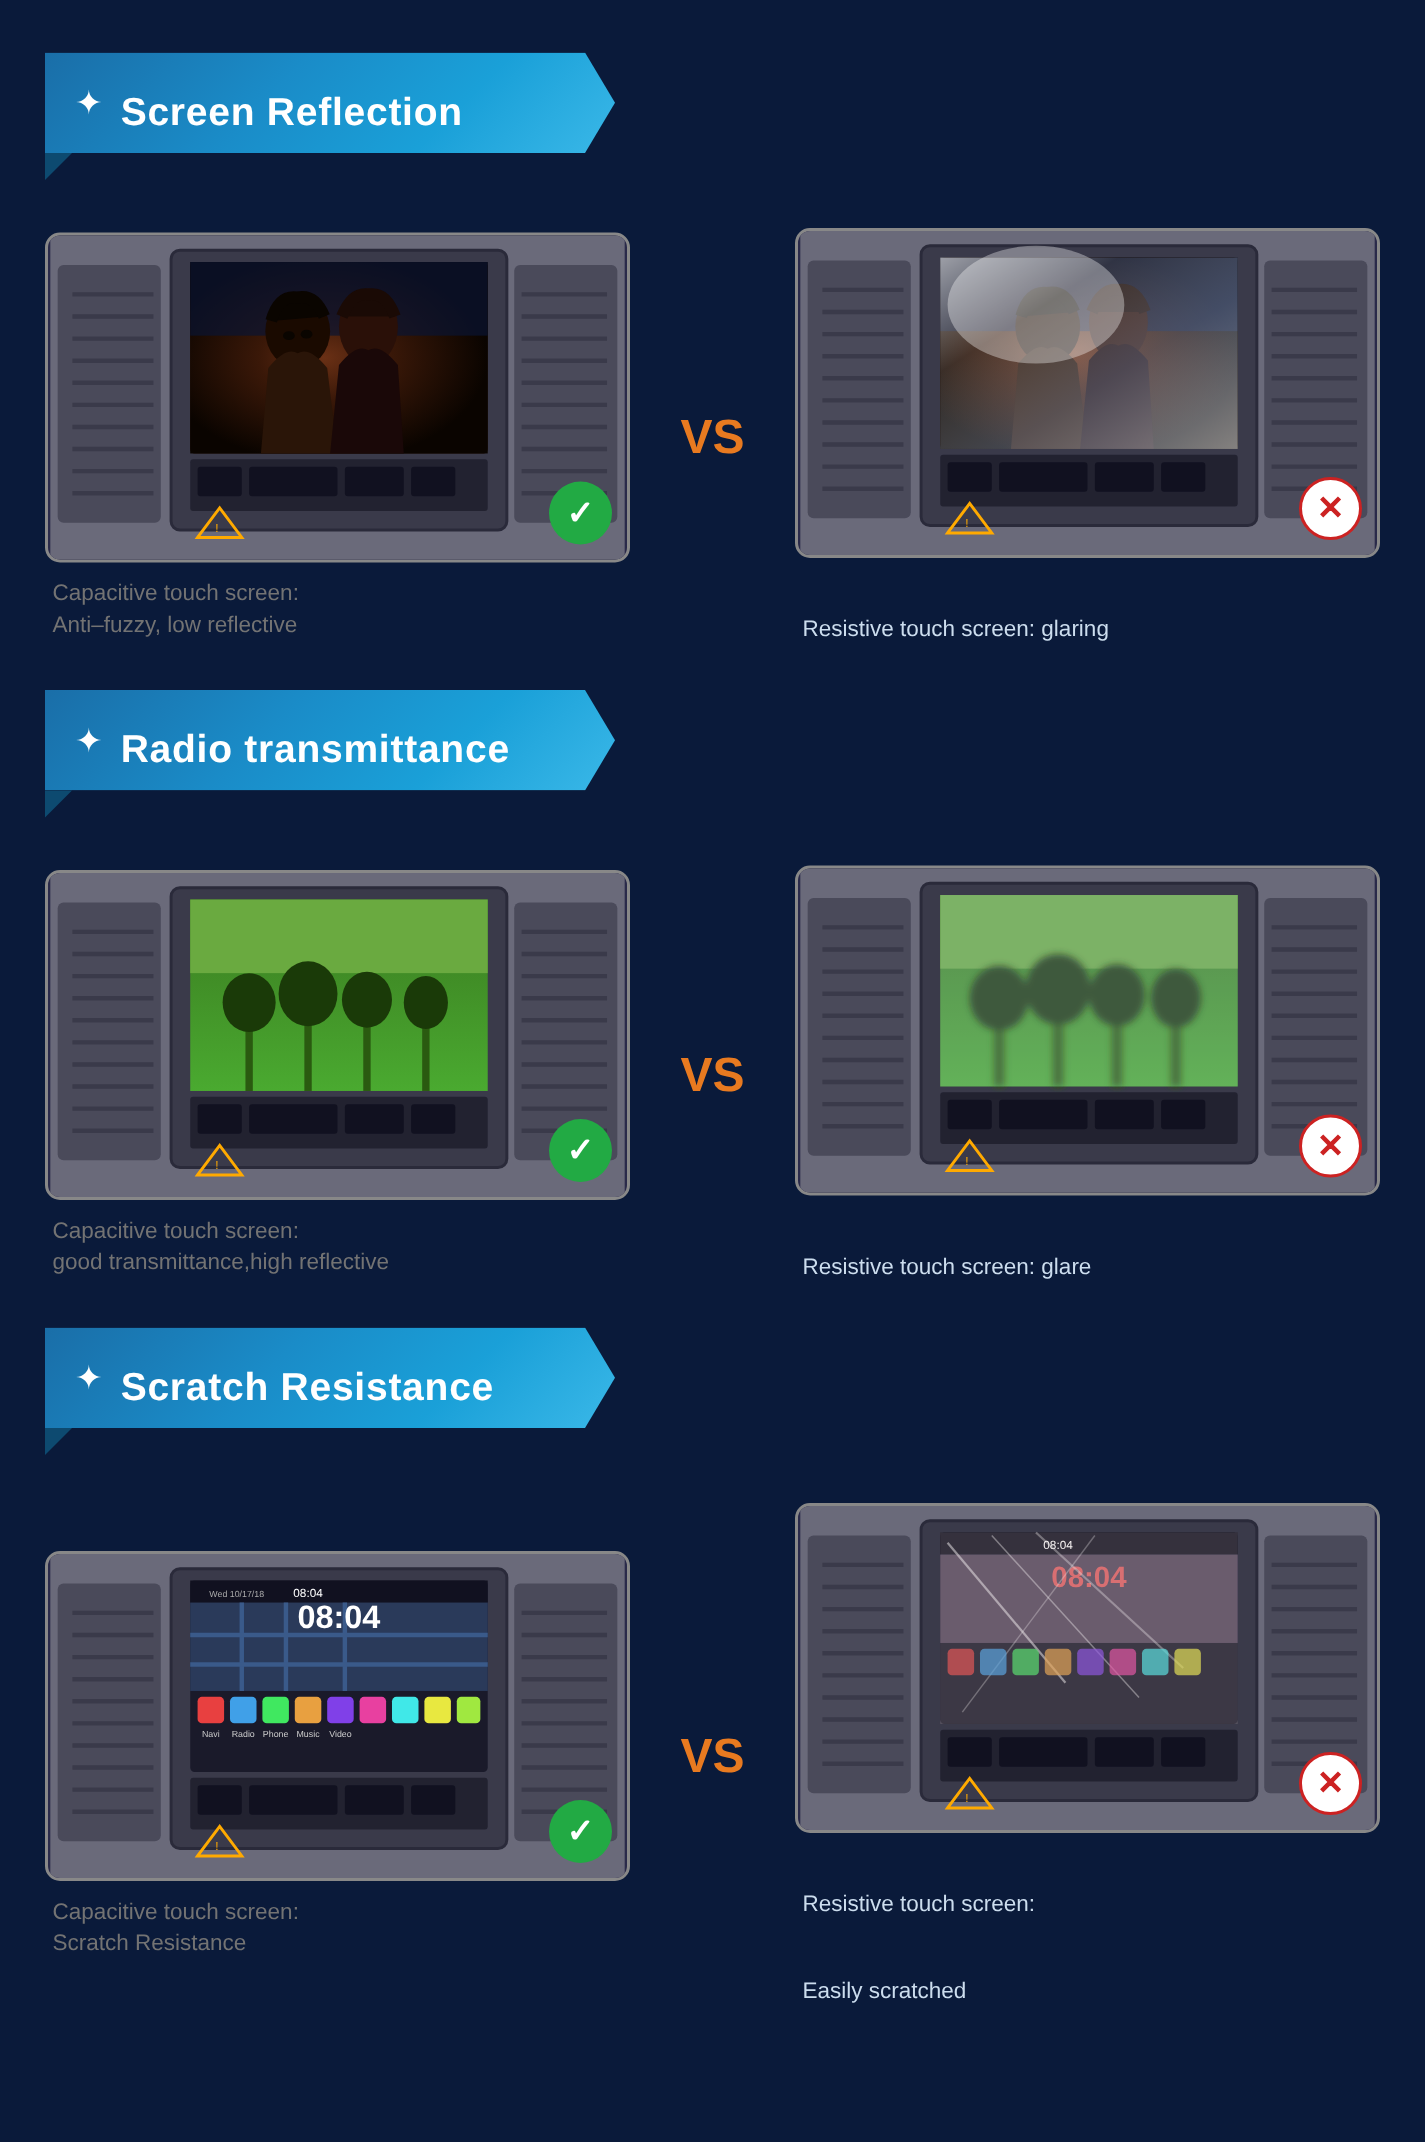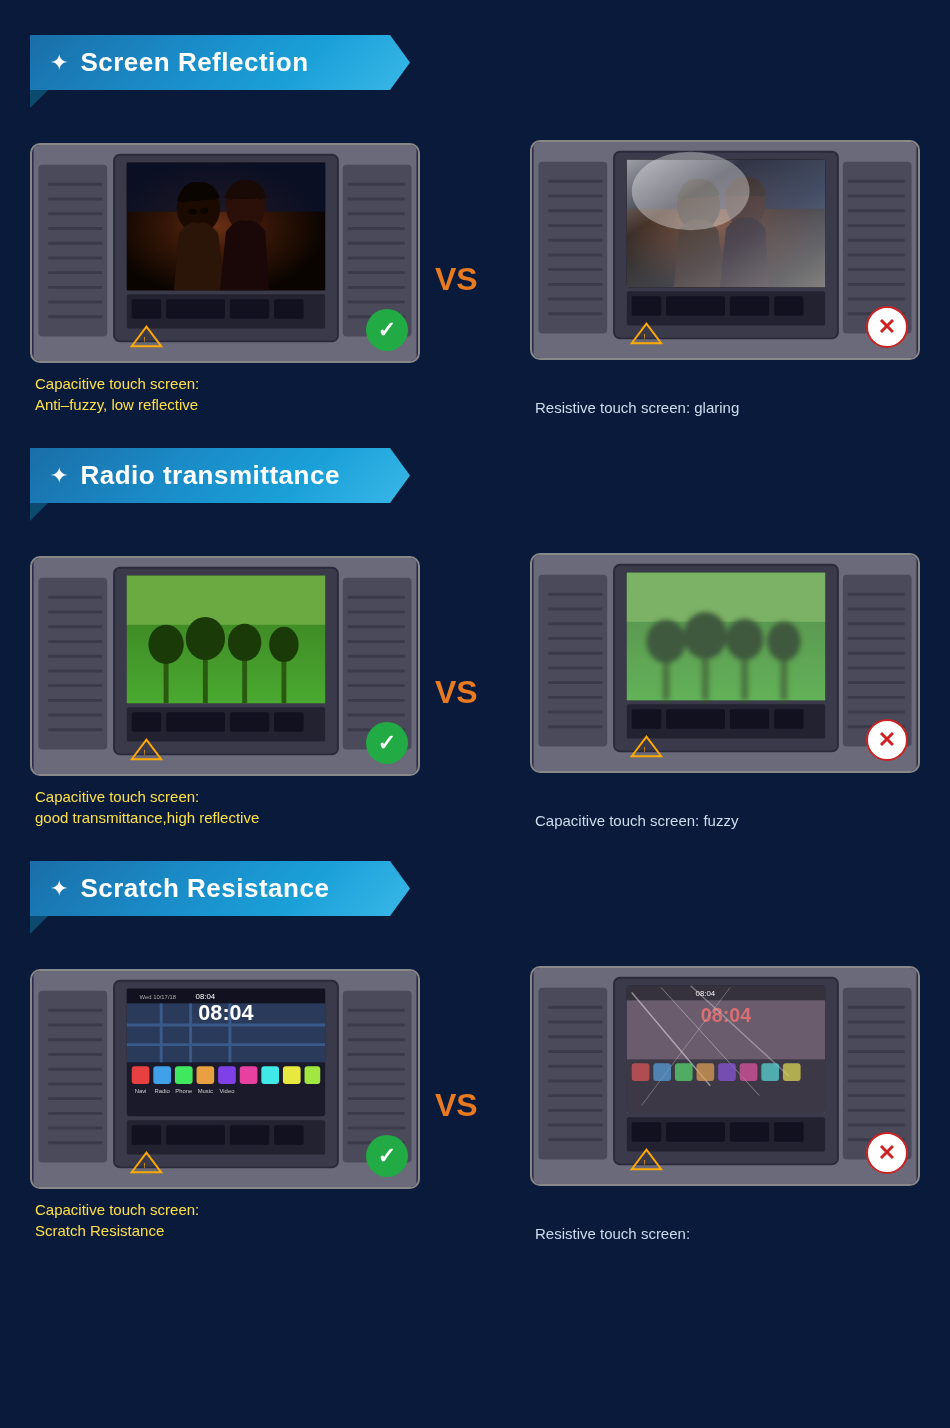--- a/index.html
+++ b/index.html
@@ -51,6 +51,7 @@
       font-size: 26px;
       font-weight: bold;
       letter-spacing: 0.5px;
+      margin-top: 12px;
     }
 
     

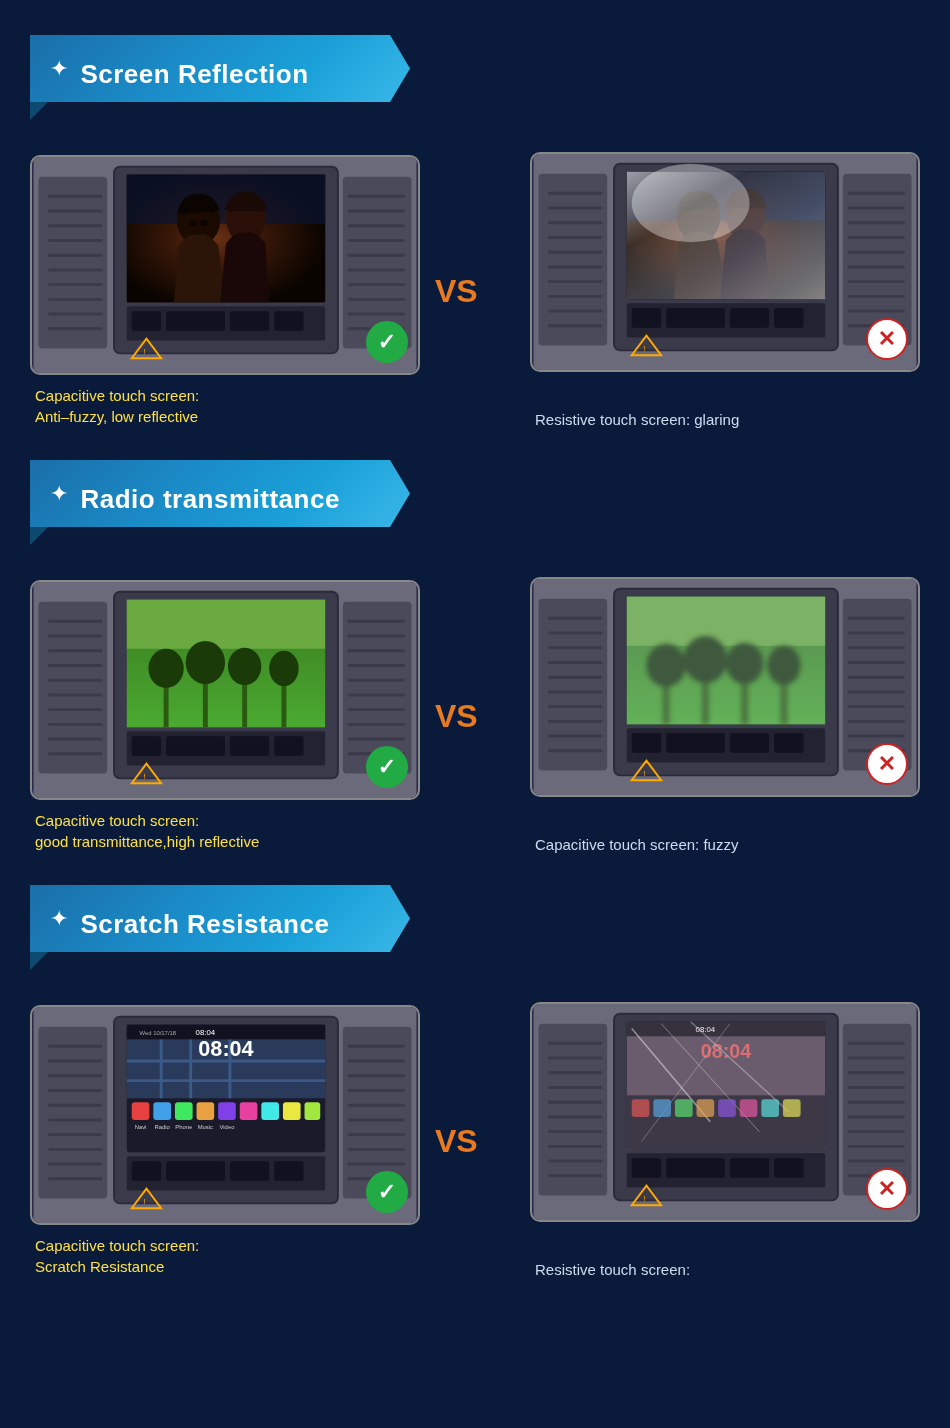--- a/index.html
+++ b/index.html
@@ -67,7 +67,7 @@
       color: #e87a20;
       font-size: 32px;
       font-weight: bold;
-      text-align: left;
+      text-align: center;
       min-width: 80px;
     }
 

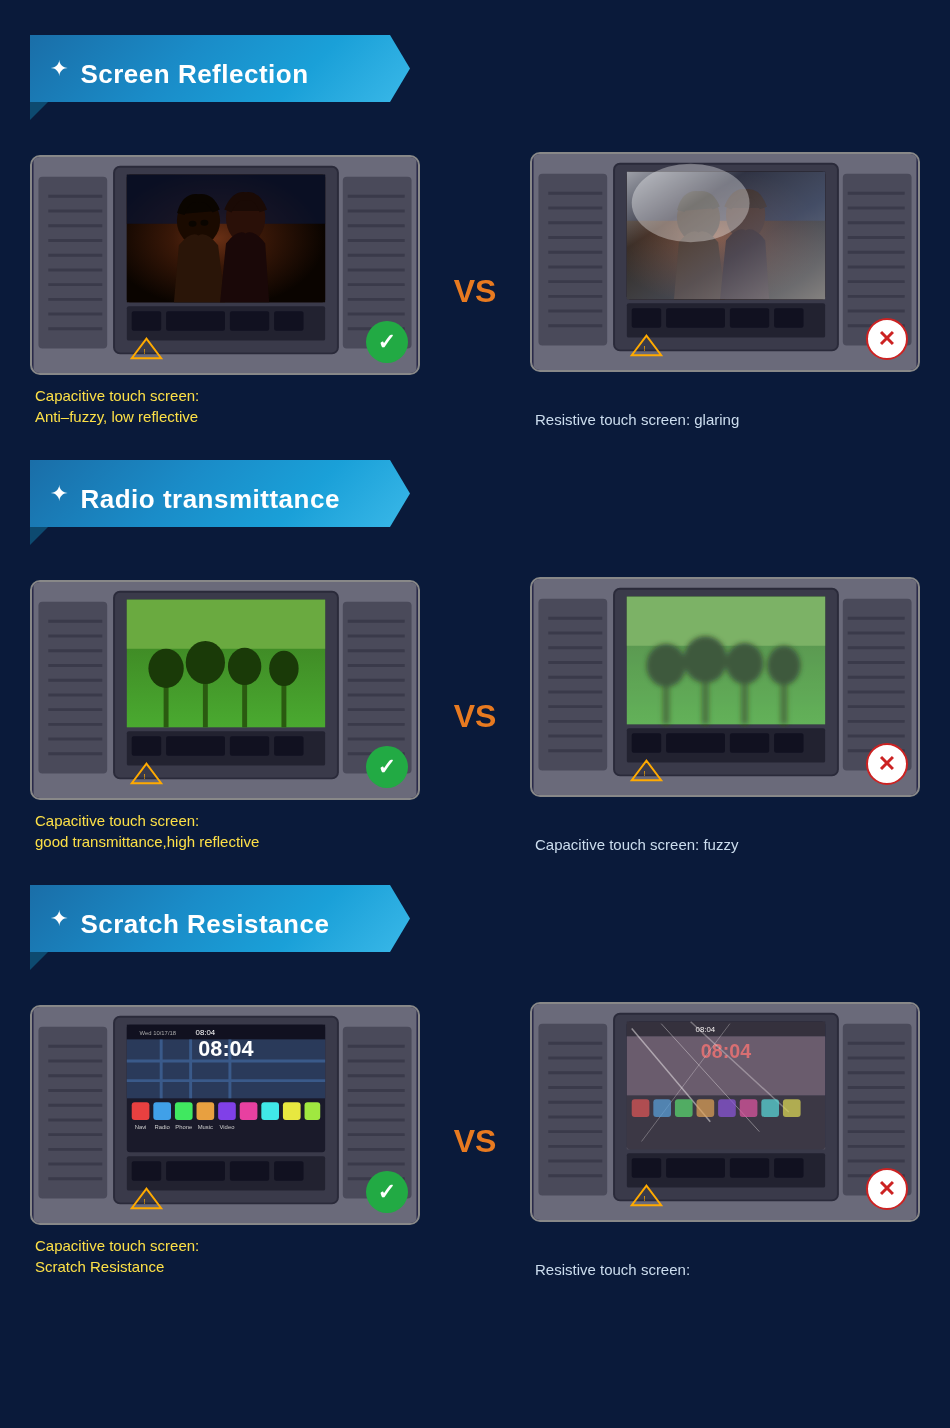--- a/index.html
+++ b/index.html
@@ -113,7 +113,7 @@
       padding-left: 5px;
     }
     .caption-blue {
-      color: #fde047;
+      color: #737373;
       font-size: 15px;
       line-height: 1.4;
     }

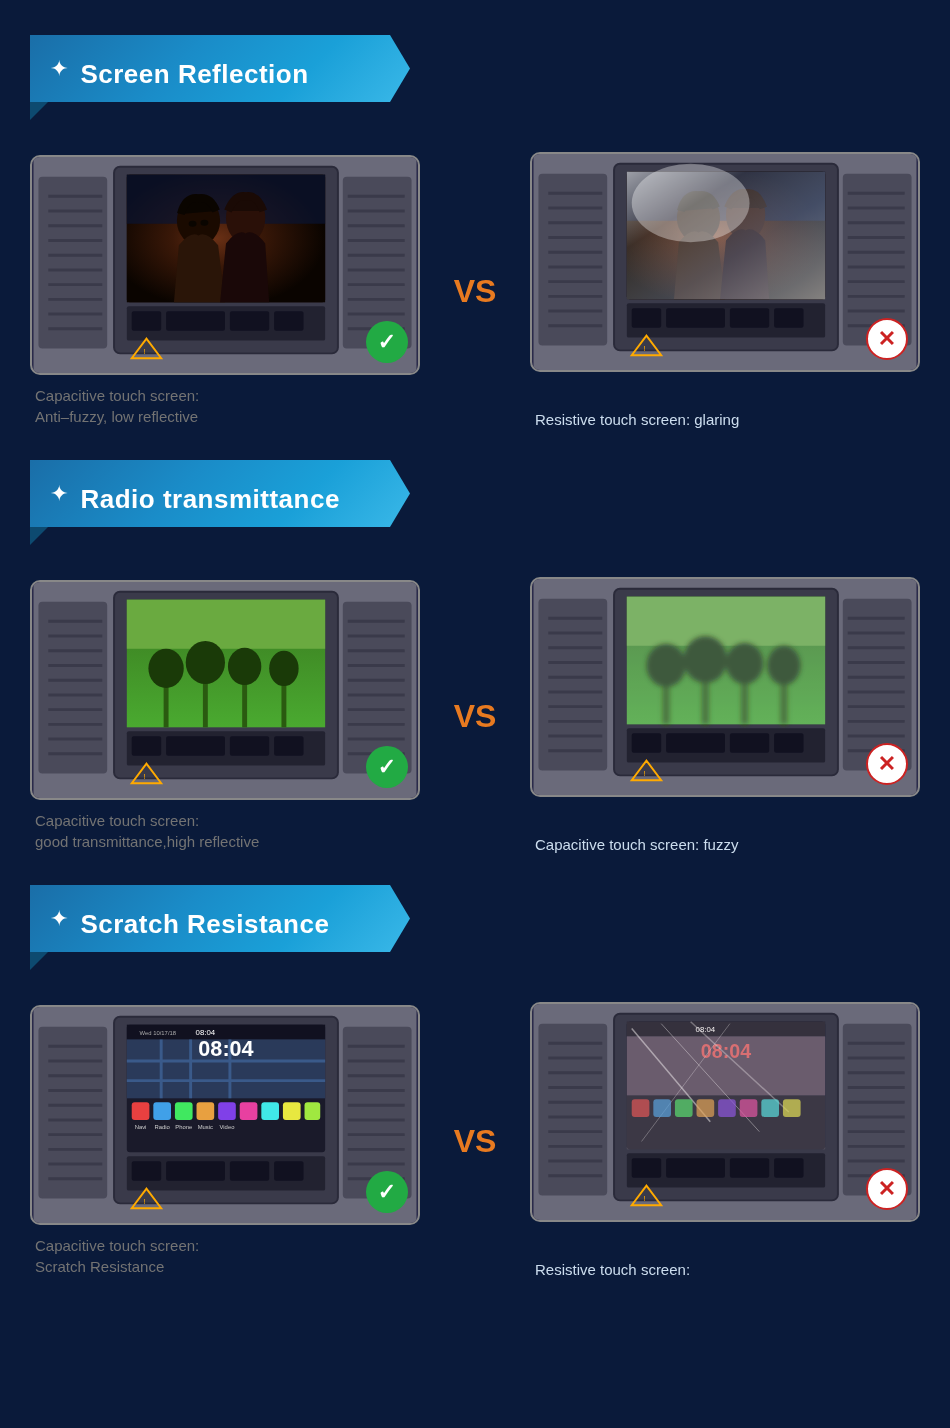--- a/index.html
+++ b/index.html
@@ -430,7 +430,7 @@
         <div style="position:absolute; bottom:10px; right:10px; width:42px; height:42px; border-radius:50%; background:white; border:2px solid #cc2222; display:flex; align-items:center; justify-content:center; font-size:22px; color:#cc2222; font-weight:bold; z-index:10;">✕</div>
       </div>
       <div class="caption">
-        <div class="caption-white">Capacitive touch screen: fuzzy</div>
+        <div class="caption-white">Resistive touch screen: glare</div>
       </div>
     </div>
   </div>

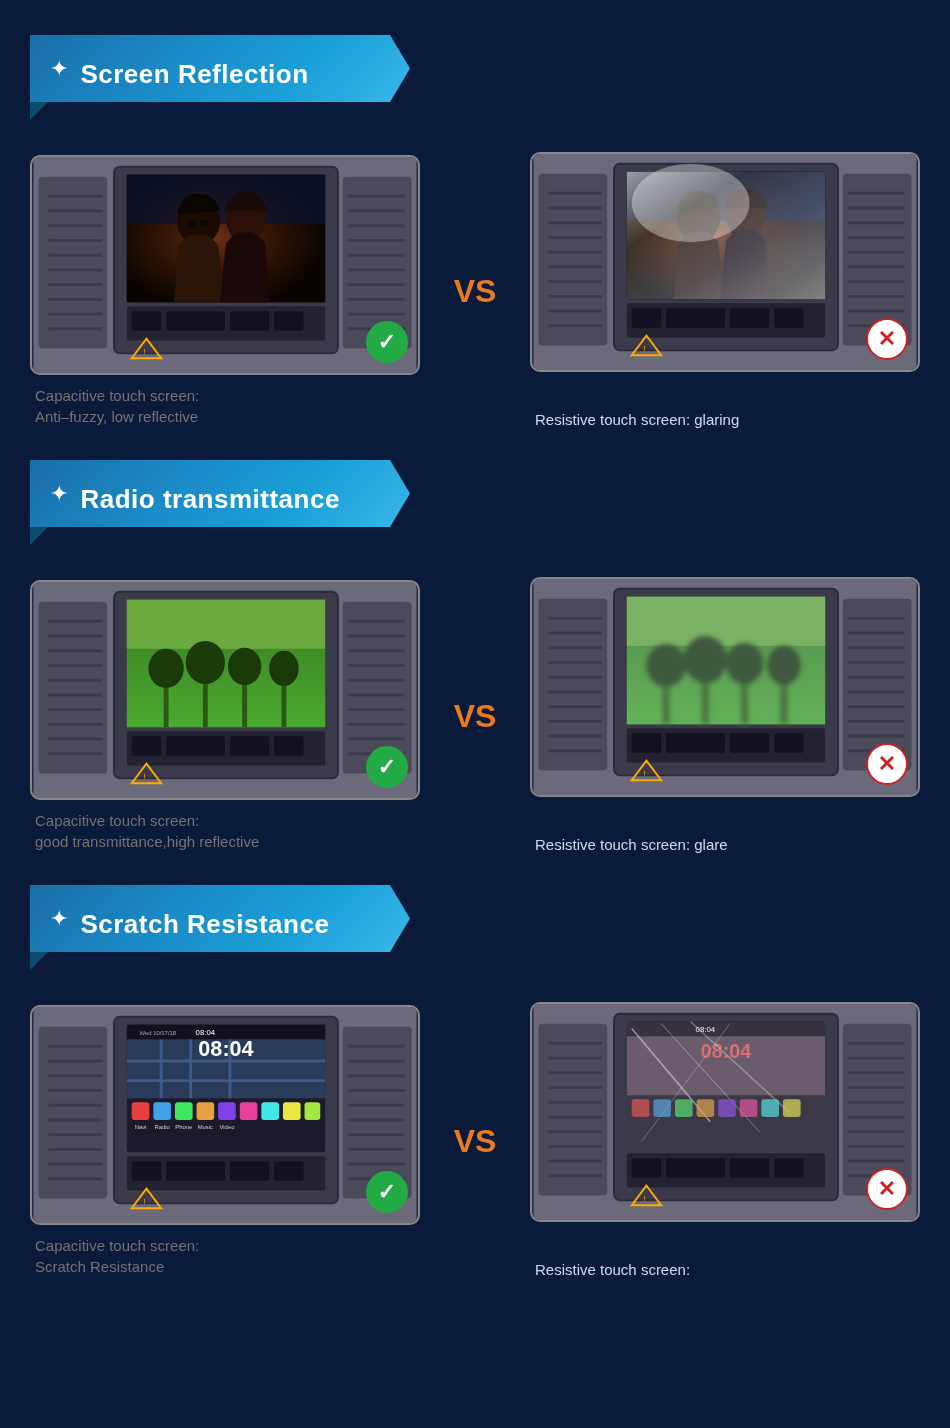--- a/index.html
+++ b/index.html
@@ -586,6 +586,7 @@
       </div>
       <div class="caption">
         <div class="caption-white">Resistive touch screen:</div>
+        <div class="caption-white">Easily scratched</div>
       </div>
     </div>
   </div>

